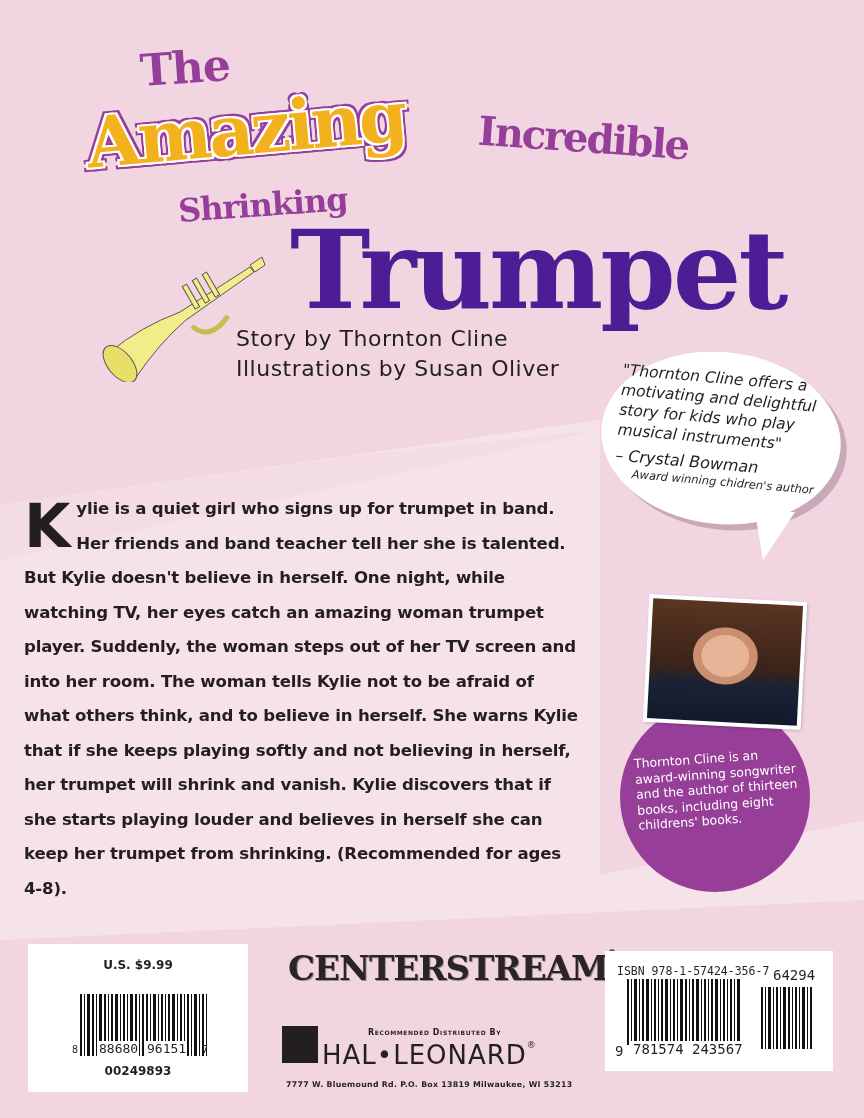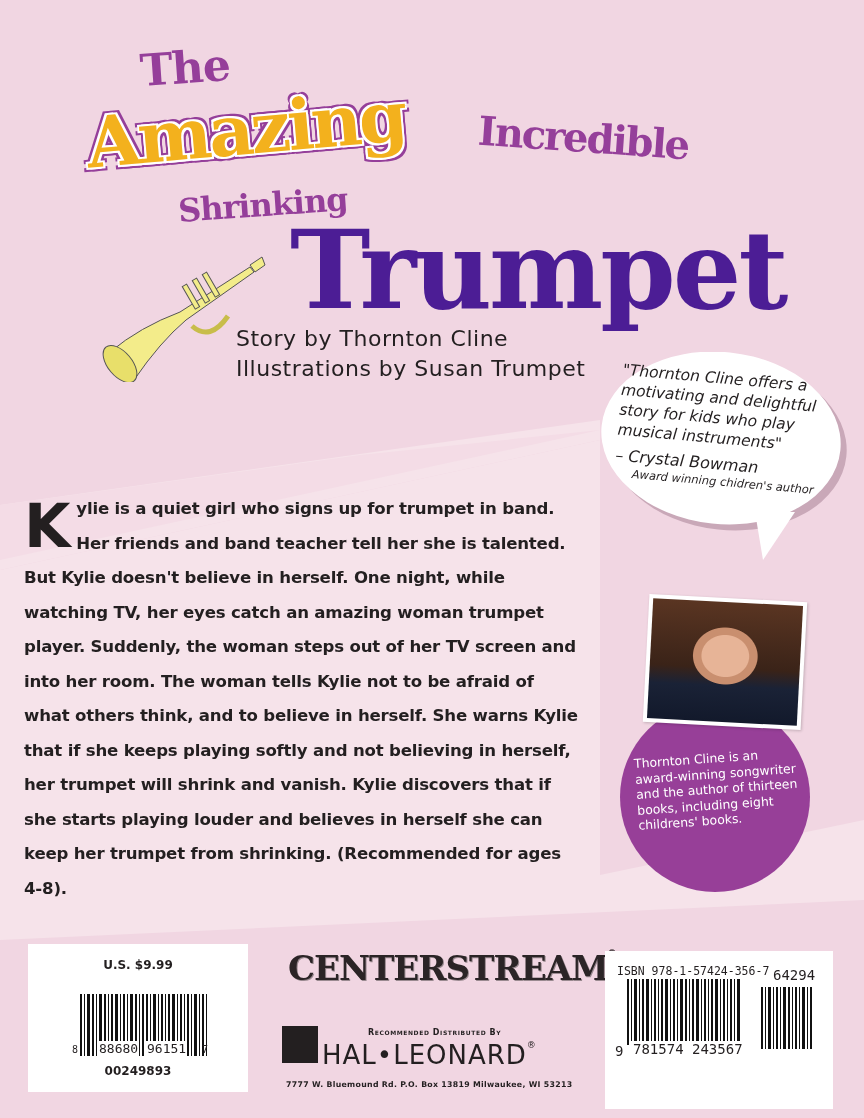--- a/index.html
+++ b/index.html
@@ -86,7 +86,7 @@
 
 <div class="credits">
   <div>Story by Thornton Cline</div>
-  <div>Illustrations by Susan Trumpet</div>
+  <div>Illustrations by Susan Oliver</div>
 </div>
 
 <svg class="quote" width="270" height="210" viewBox="0 0 270 210">

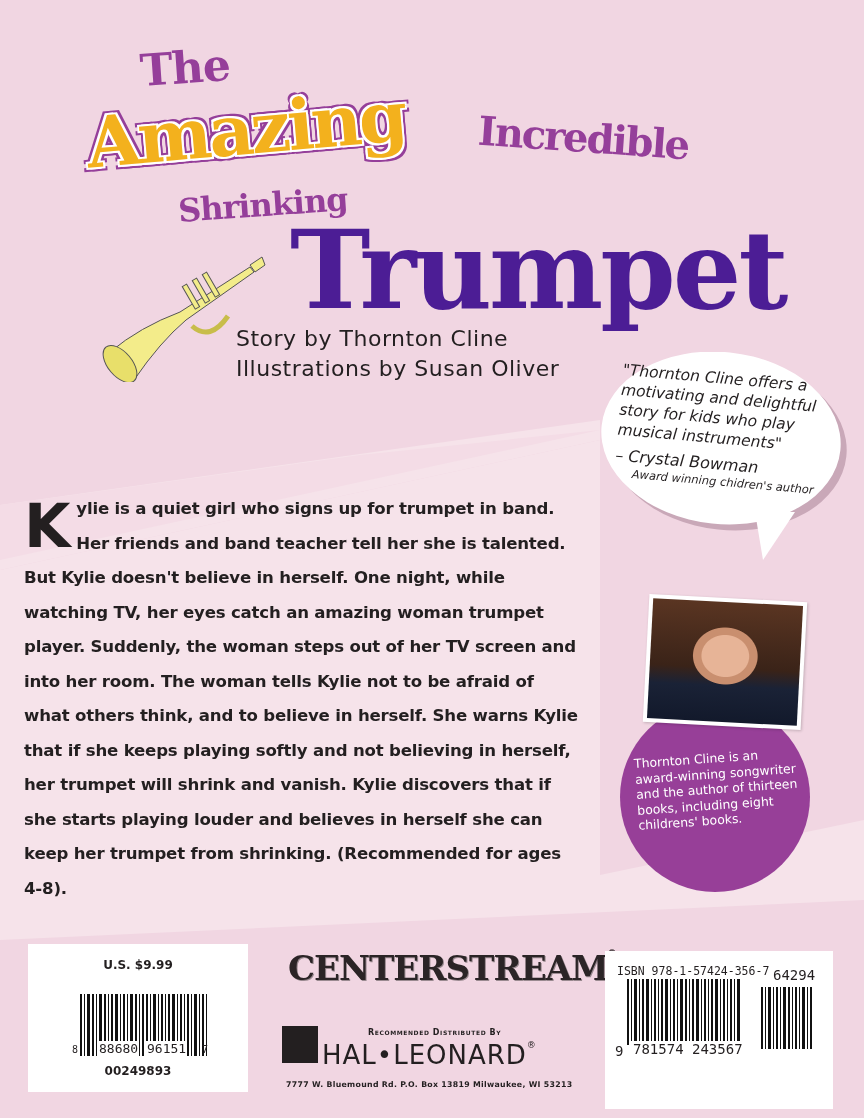--- a/index.html
+++ b/index.html
@@ -40,7 +40,7 @@
   .bio-text { position:absolute; left:636px; top:750px; width:170px; color:#fff; font-size:12.4px; line-height:15.5px;
               transform:rotate(-4deg); font-family:"DejaVu Sans", sans-serif; }
   .upc-box { position:absolute; left:28px; top:944px; width:220px; height:148px; background:#fff; }
-  .isbn-box { position:absolute; left:605px; top:951px; width:228px; height:158px; background:#fff; }
+  .isbn-box { position:absolute; left:605px; top:951px; width:228px; height:120px; background:#fff; }
   .price { position:absolute; left:0; width:100%; top:14px; text-align:center; font-size:12px; font-weight:bold; color:#231f20; }
   .bars { position:absolute; display:flex; align-items:flex-start; }
   .bars span { display:block; background:#111; height:100%; }

